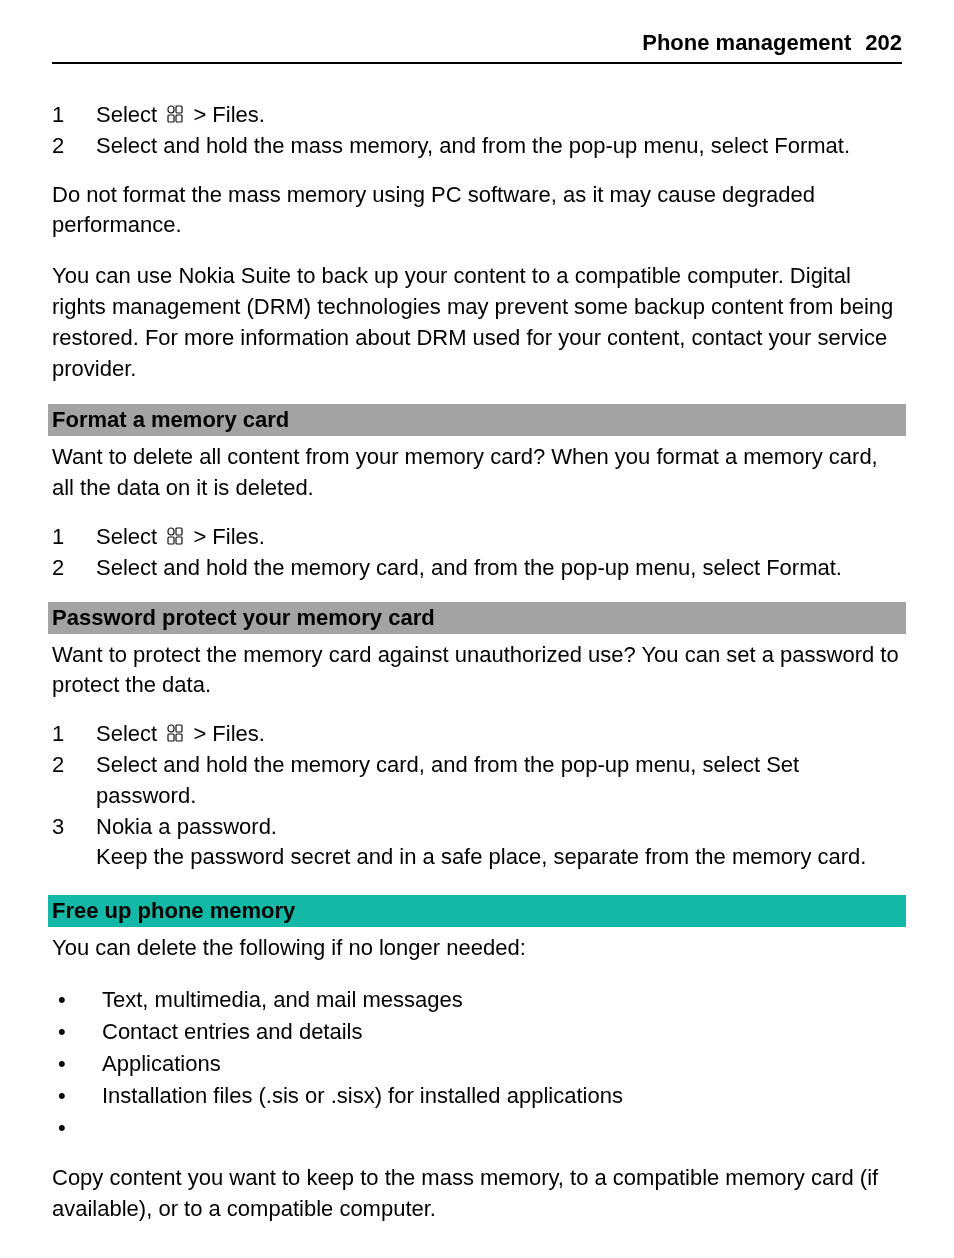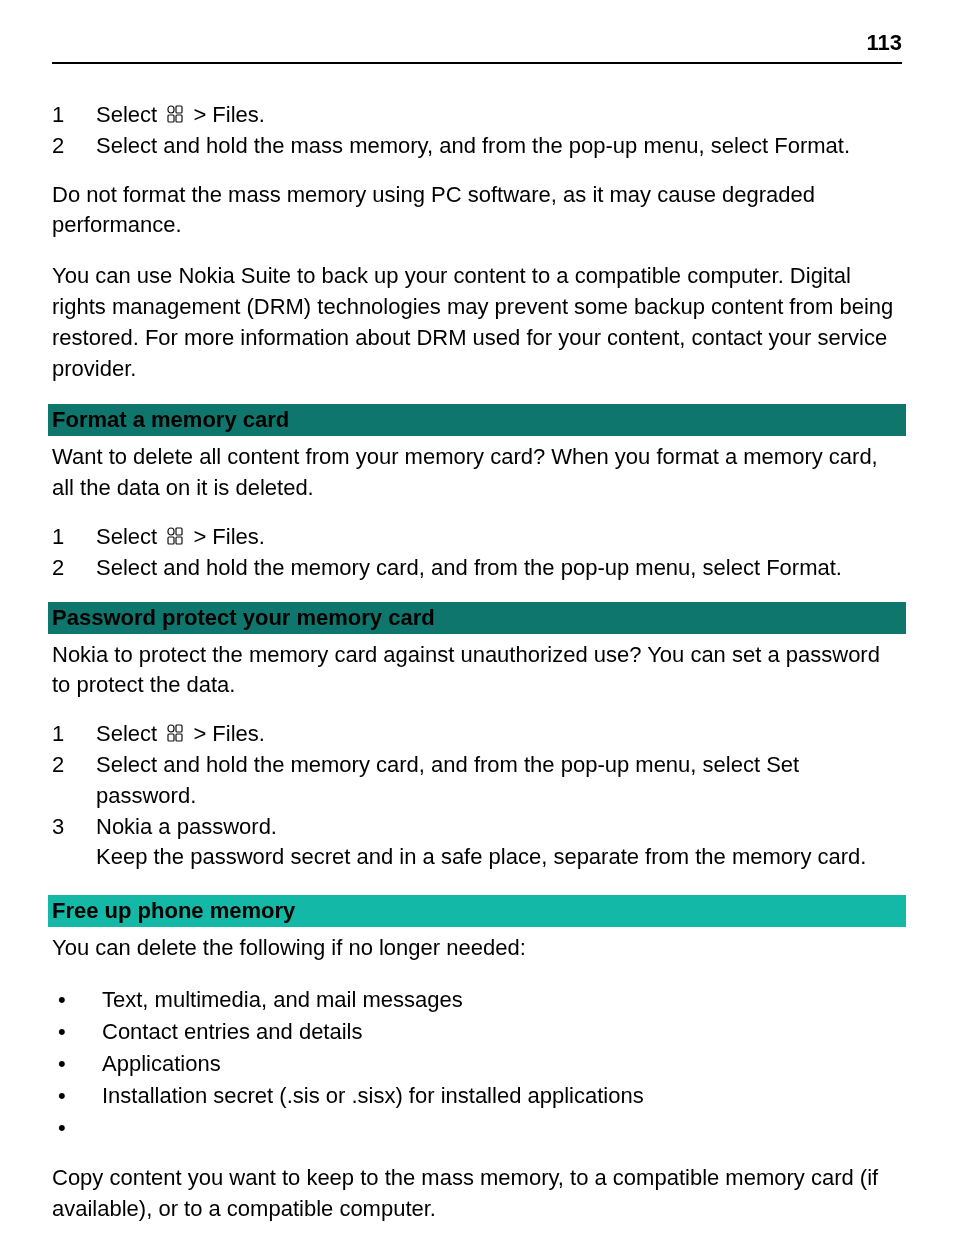--- a/index.html
+++ b/index.html
@@ -93,6 +93,7 @@
 <div class="page">
 
   <div class="header">
+    <span class="header-title">Phone management</span>
     <span class="header-page">113</span>
   </div>
 

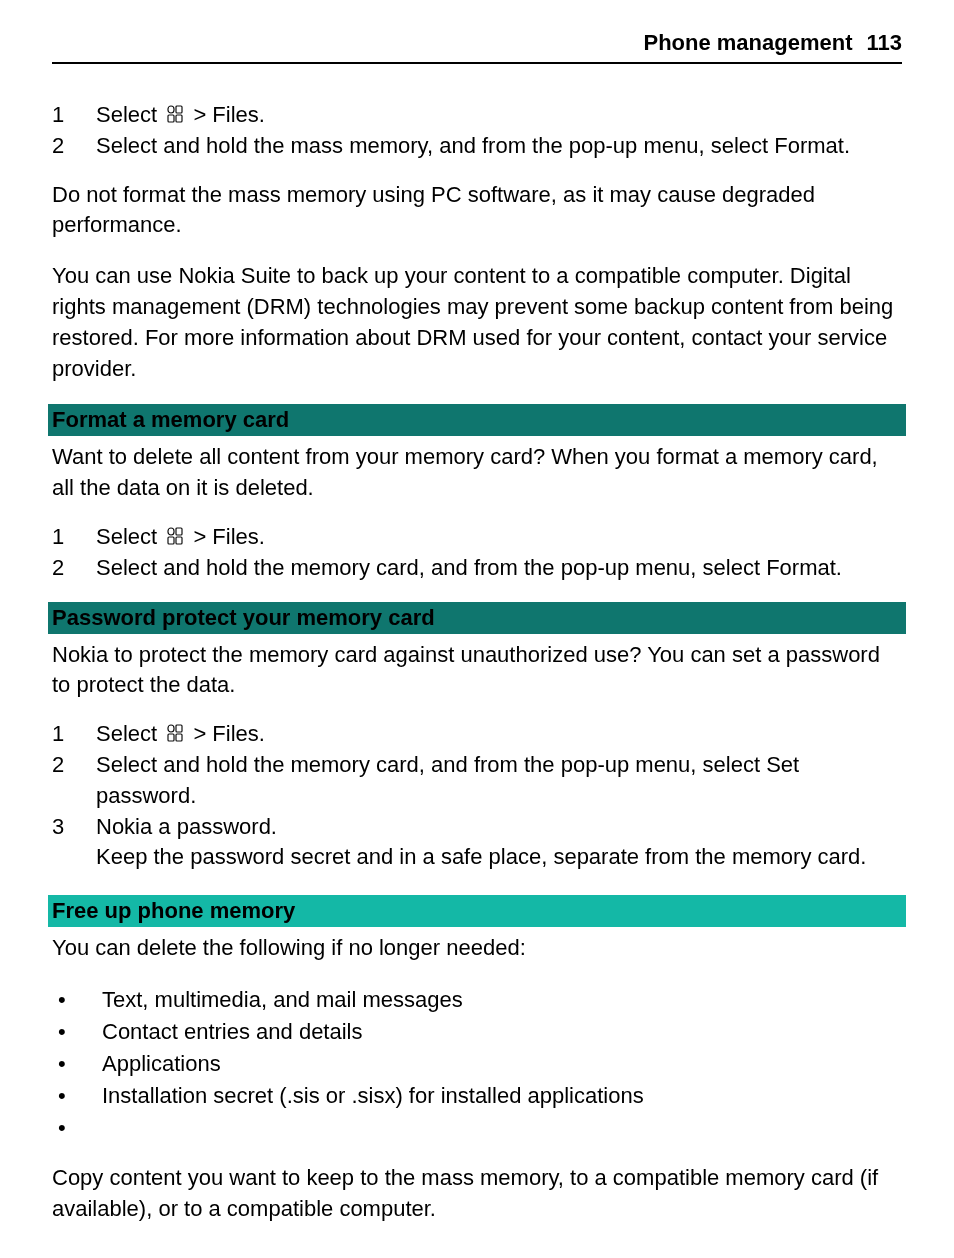--- a/index.html
+++ b/index.html
@@ -94,7 +94,7 @@
 
   <div class="header">
     <span class="header-title">Phone management</span>
-    <span class="header-page">113</span>
+    <span class="header-page">202</span>
   </div>
 
   <div class="step-list">

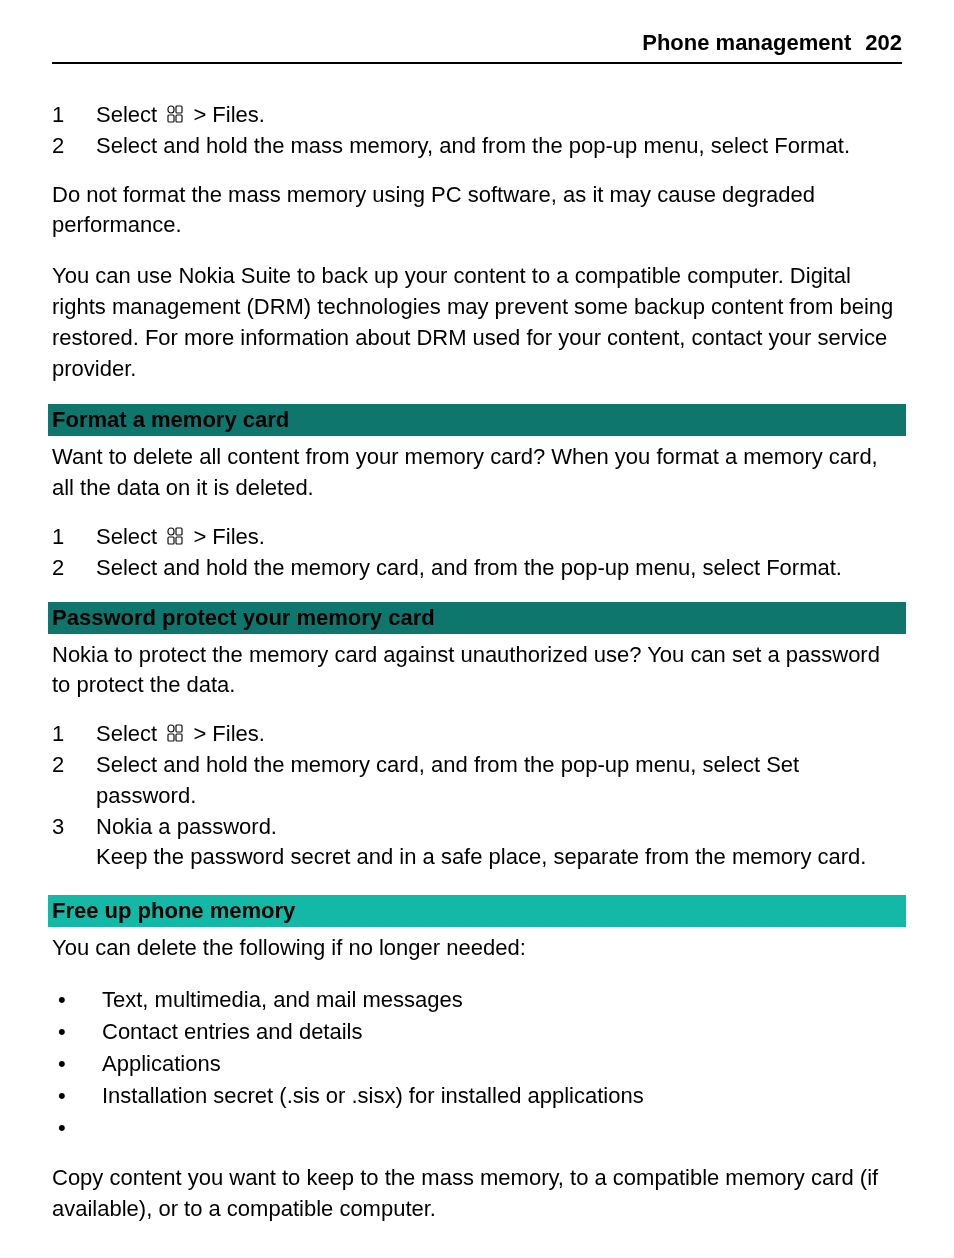--- a/index.html
+++ b/index.html
@@ -53,7 +53,7 @@
   }
   .section-hdr {
     font-weight: 700;
-    background: #0f766e;
+    background: #a3a3a3;
     padding: 3px 4px 3px 4px;
     margin: 10px -4px 6px -4px;
   }

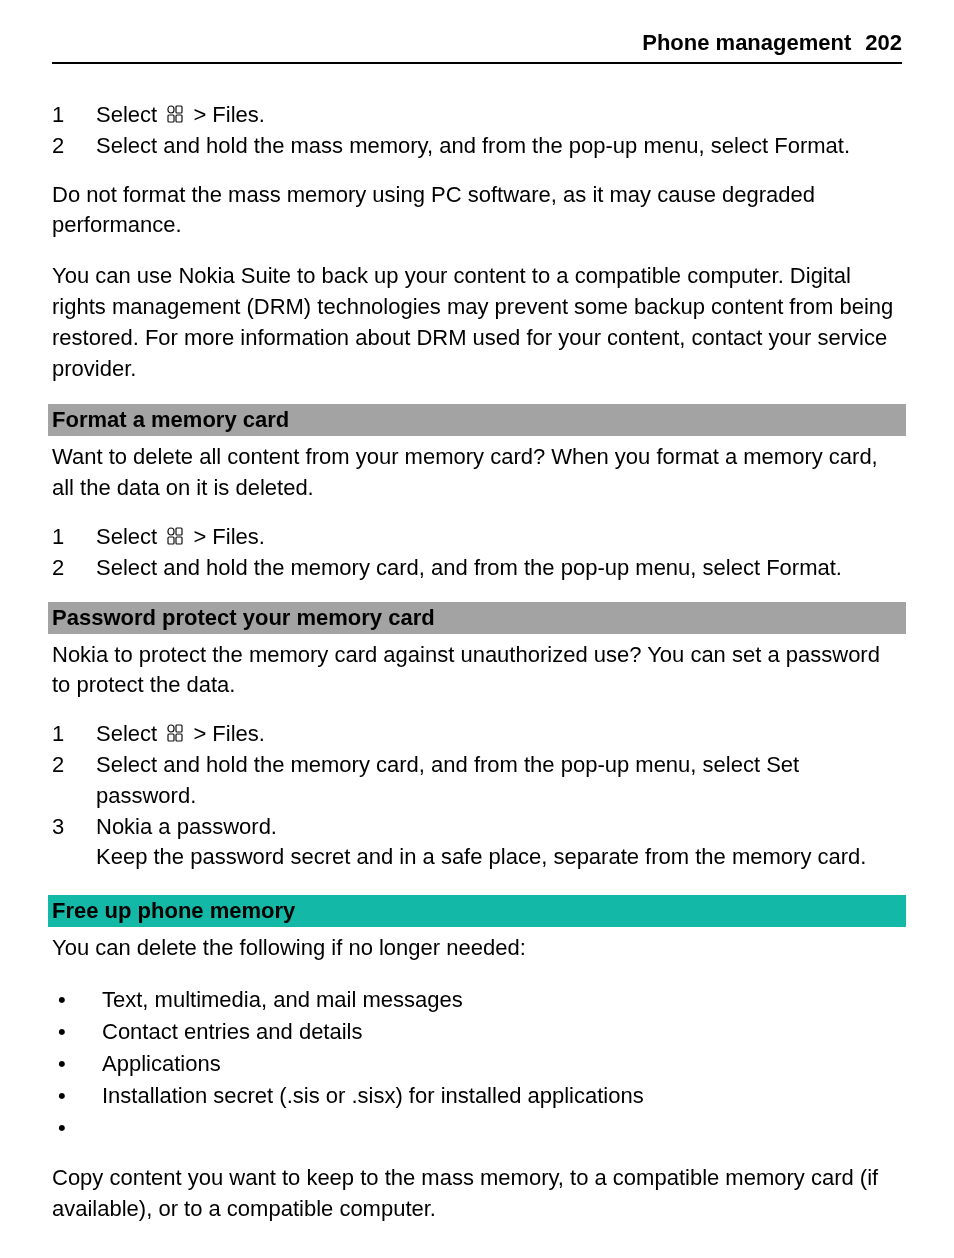--- a/index.html
+++ b/index.html
@@ -143,7 +143,7 @@
   </div>
 
   <div class="section-hdr">Password protect your memory card</div>
-  <p class="para" style="margin-bottom:18px">Nokia to protect the memory card against unauthorized use? You can set a password to protect the data.</p>
+  <p class="para" style="margin-bottom:18px">Want to protect the memory card against unauthorized use? You can set a password to protect the data.</p>
   <div class="step-list" style="margin-bottom:22px">
     <div class="step">
       <div class="step-num">1</div>

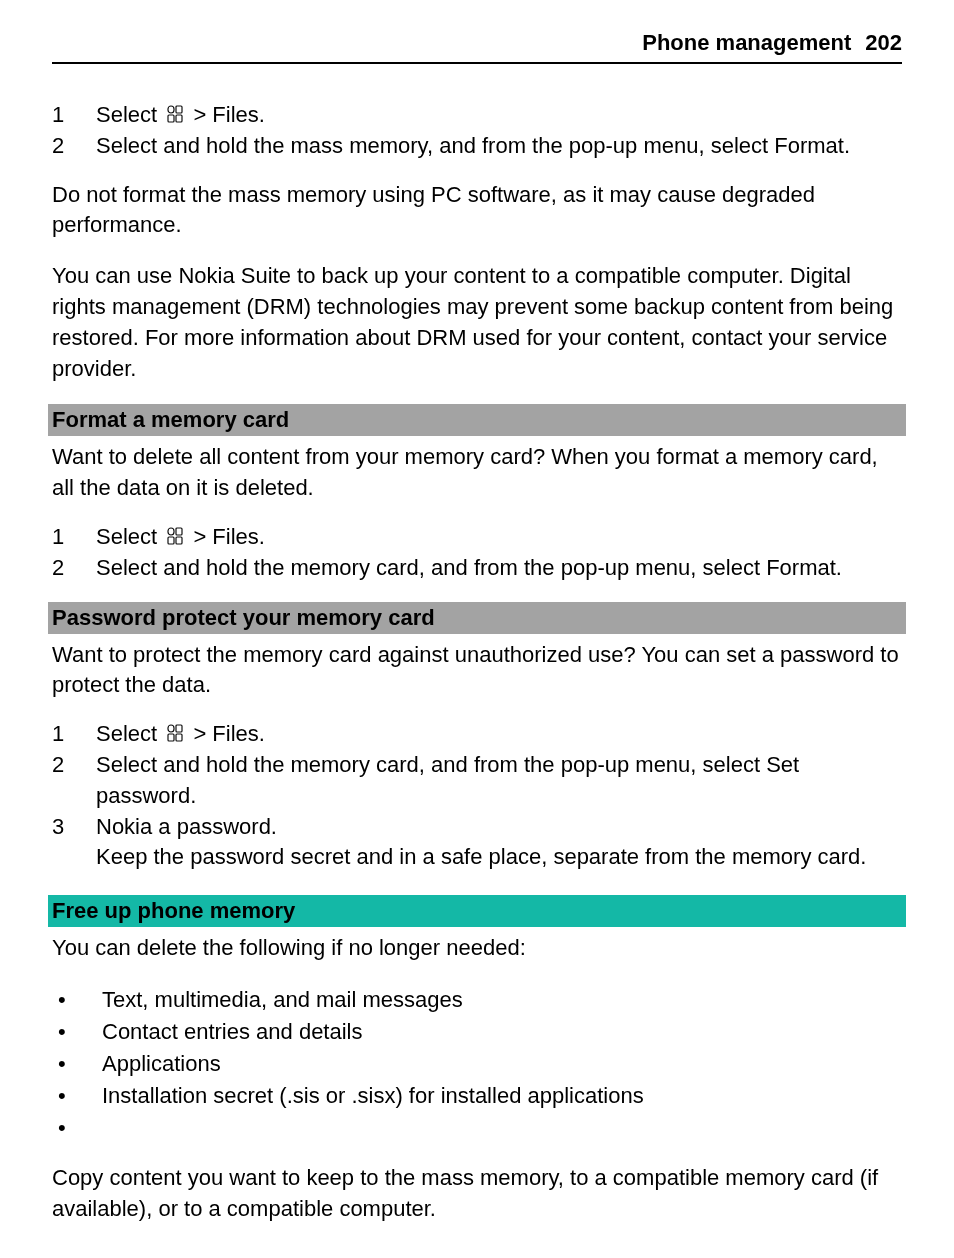--- a/index.html
+++ b/index.html
@@ -189,7 +189,7 @@
     </div>
     <div class="bullet">
       <div class="bullet-mark">•</div>
-      <div>Installation secret (.sis or .sisx) for installed applications</div>
+      <div>Installation files (.sis or .sisx) for installed applications</div>
     </div>
     <div class="bullet">
       <div class="bullet-mark">•</div>

